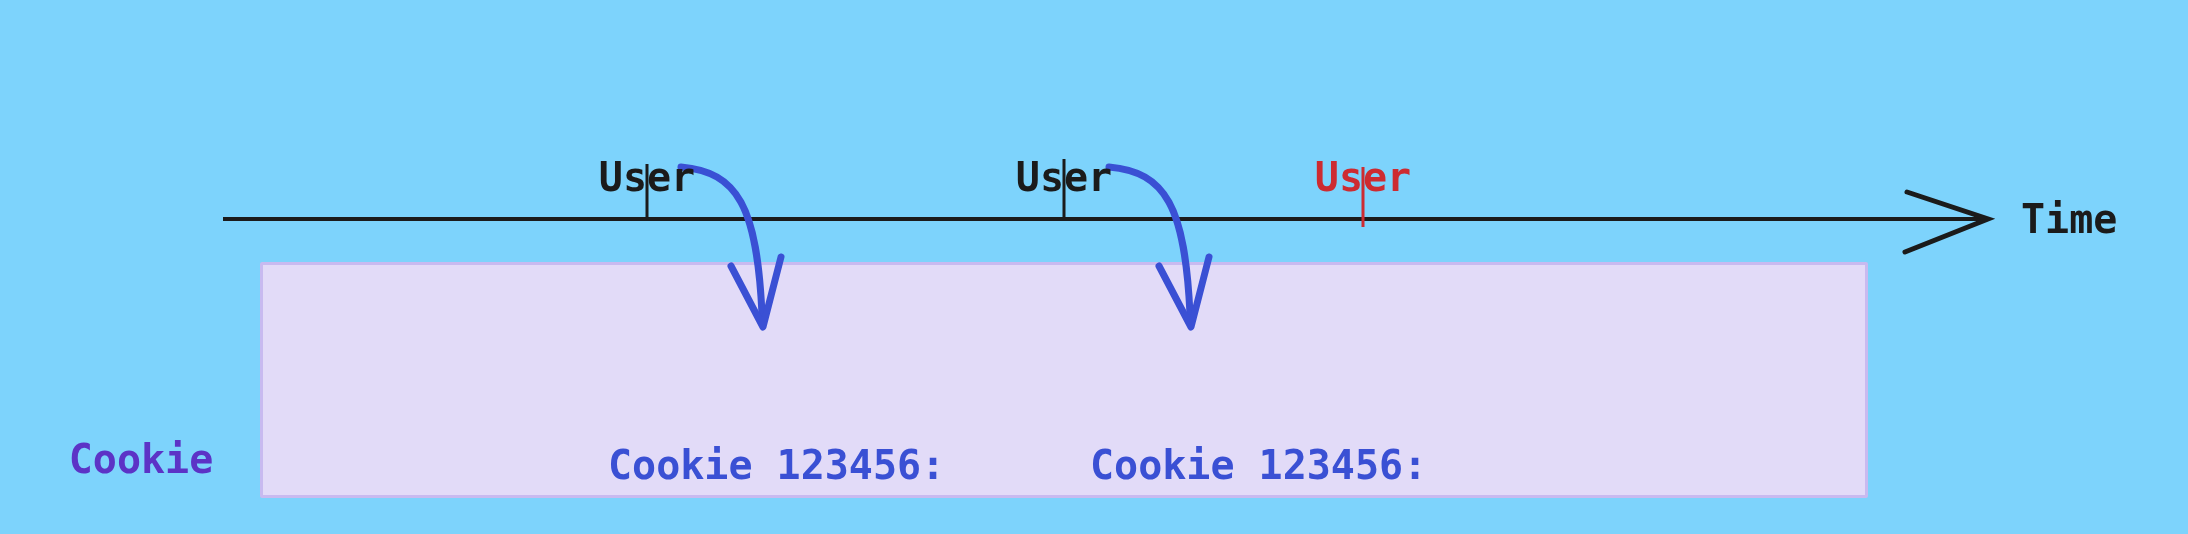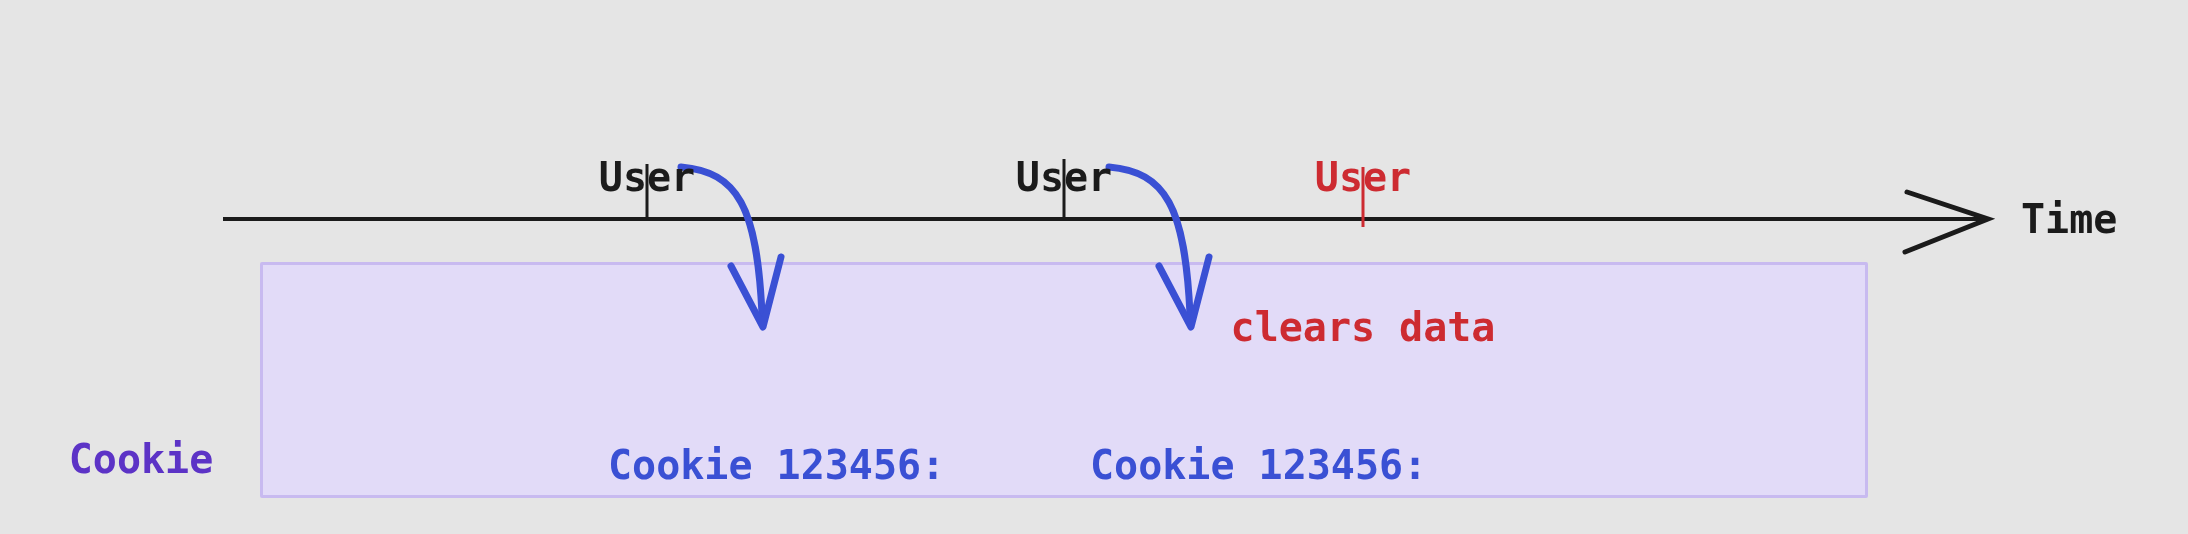--- a/index.html
+++ b/index.html
@@ -7,7 +7,7 @@
     position: relative;
     width: 2188px;
     height: 534px;
-    background: #e5e5e5;
+    background: #7dd3fc;
     font-family: "DejaVu Sans Mono", "Liberation Mono", monospace;
     overflow: hidden;
   }

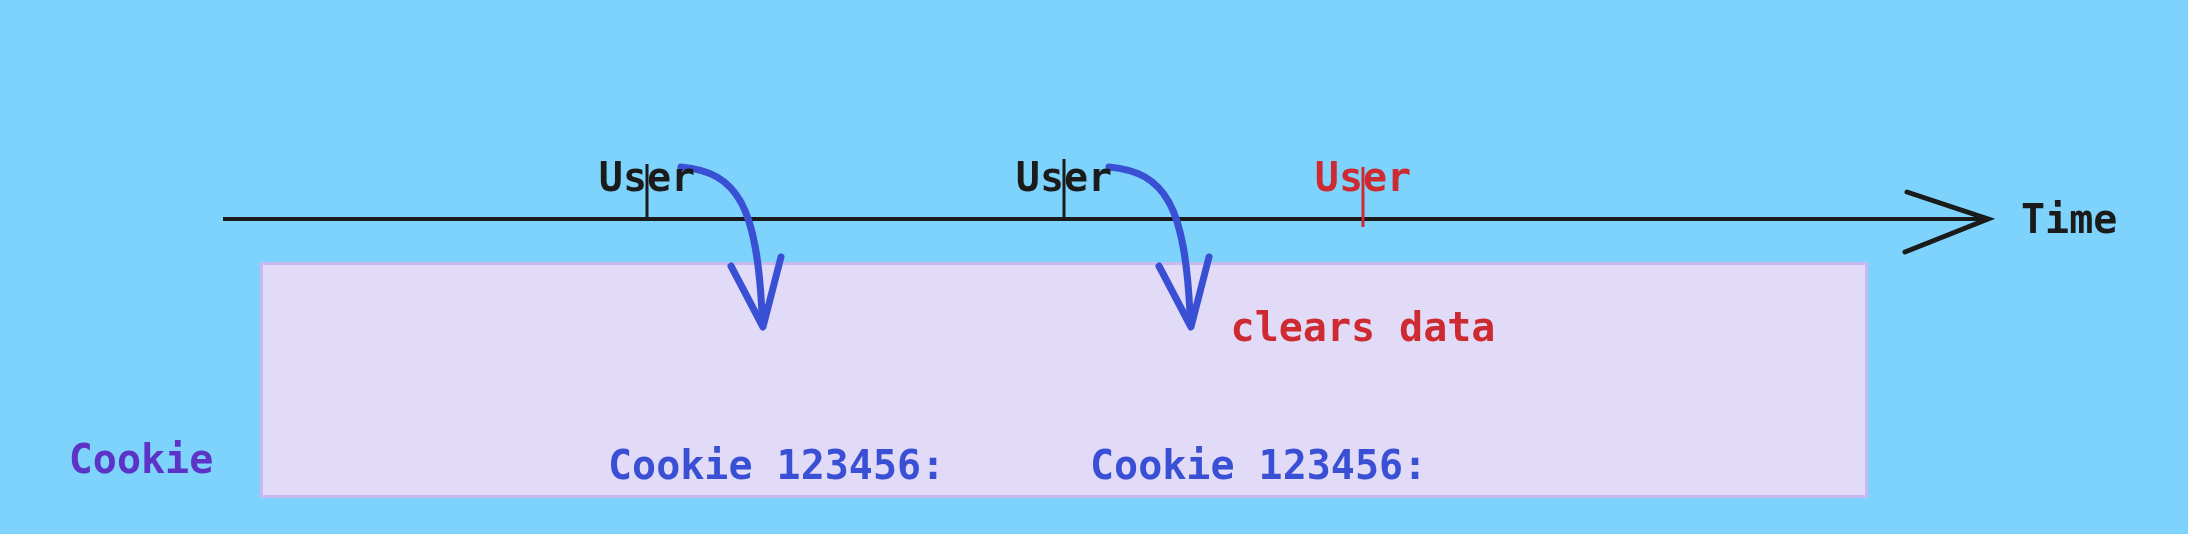--- a/index.html
+++ b/index.html
@@ -104,7 +104,6 @@
 
   <div class="txt event red" style="left:1363px">
     <div>User</div>
-    <div>clears data</div>
   </div>
 
   <div class="txt time-label">Time</div>

